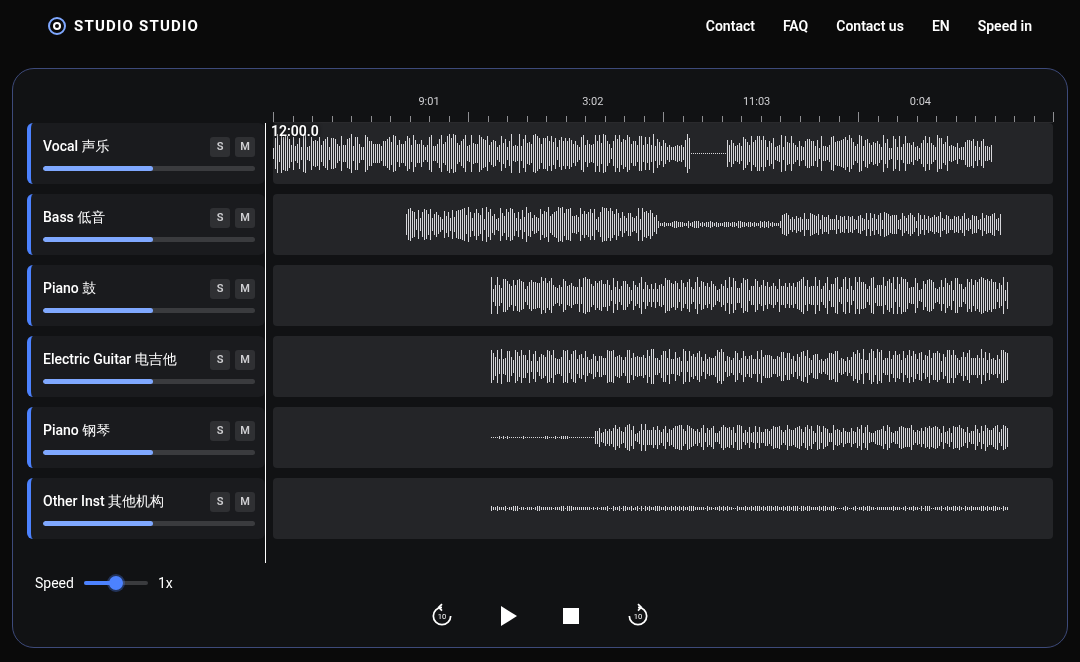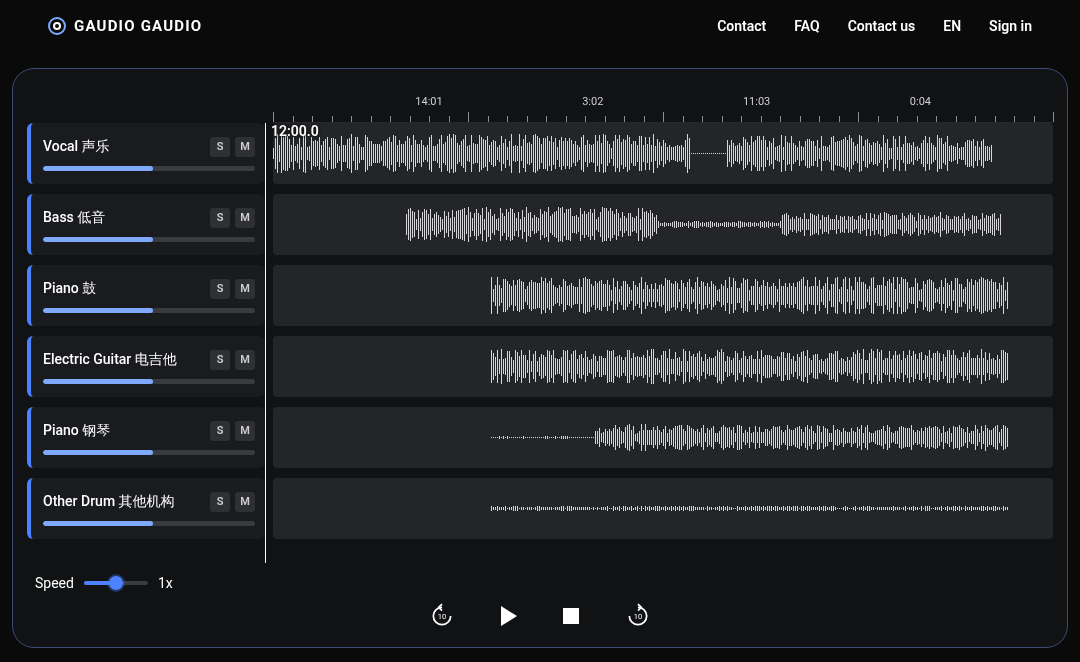--- a/index.html
+++ b/index.html
@@ -80,7 +80,7 @@
 <div class="topbar">
   <div class="logo">
     <span class="logo-mark"></span>
-    <span class="logo-text">GAUDIO GAUDIO</span>
+    <span class="logo-text">STUDIO STUDIO</span>
   </div>
   <div class="nav">
     <span>Contact</span>

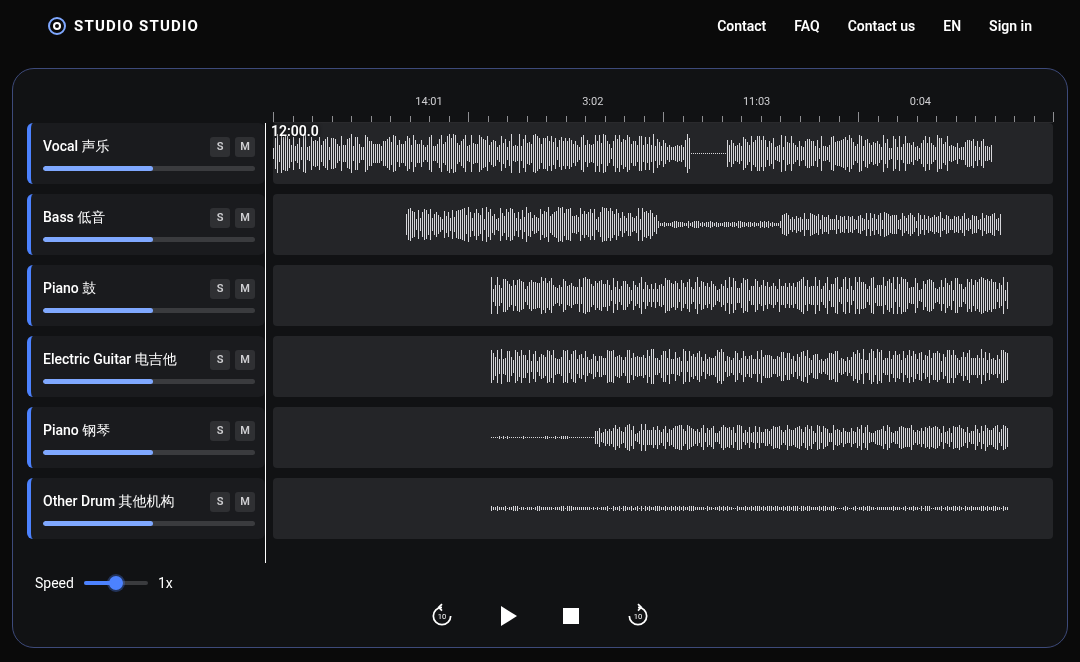--- a/index.html
+++ b/index.html
@@ -87,7 +87,7 @@
     <span>FAQ</span>
     <span>Contact us</span>
     <span>EN</span>
-    <span>Sign in</span>
+    <span>Speed in</span>
   </div>
 </div>
 

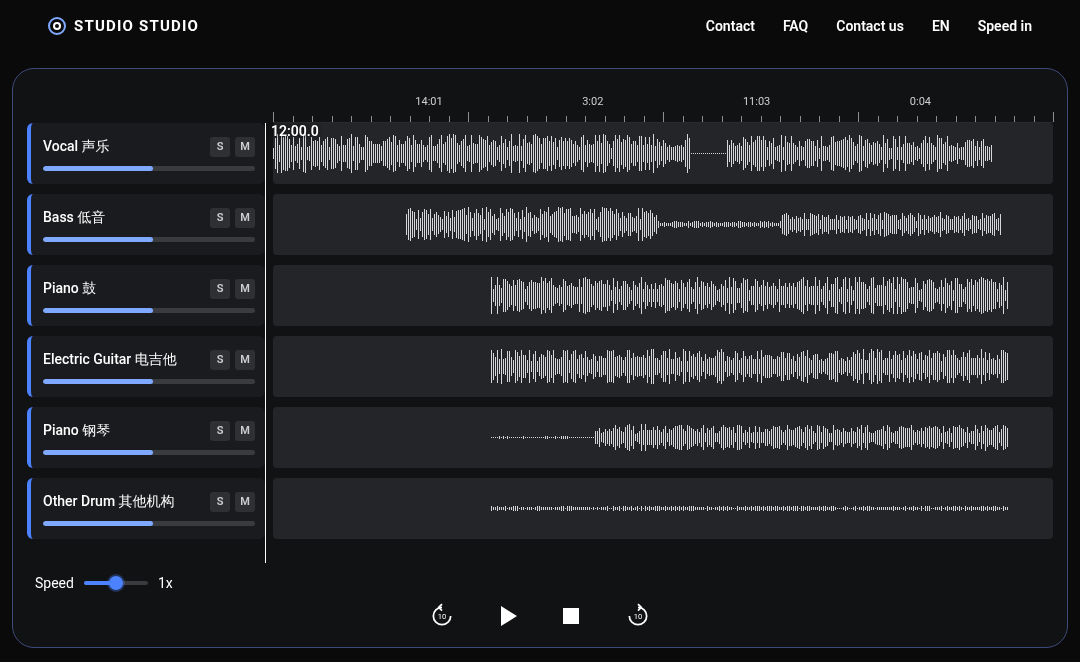--- a/index.html
+++ b/index.html
@@ -212,7 +212,7 @@
           <div class="tick" style="left: 95%;"></div>
           <div class="tick" style="left: 97.5%;"></div>
           <div class="tick major" style="left: 100%;"></div>
-          <div class="label" style="left: 20%;">14:01</div>
+          <div class="label" style="left: 20%;">9:01</div>
           <div class="label" style="left: 41%;">3:02</div>
           <div class="label" style="left: 62%;">11:03</div>
           <div class="label" style="left: 83%;">0:04</div>

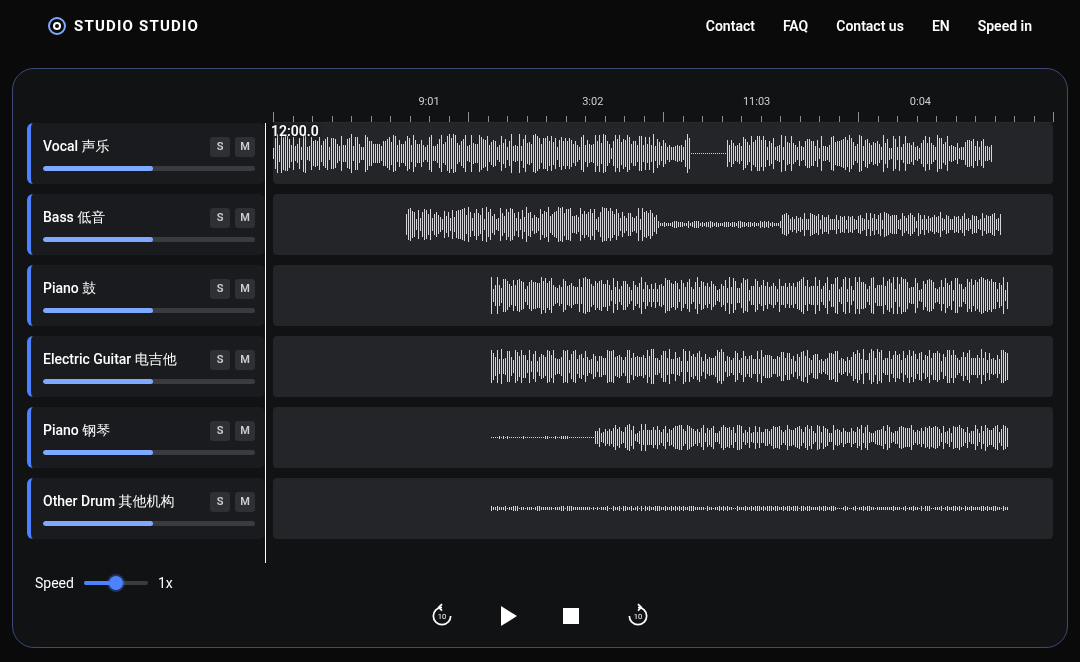--- a/index.html
+++ b/index.html
@@ -157,7 +157,7 @@
         </div>
         <div class="track-head">
     <div class="row1">
-      <span class="track-name">Other Drum 其他机构</span>
+      <span class="track-name">Other Inst 其他机构</span>
       <div class="sm">
         <button>S</button>
         <button>M</button>

